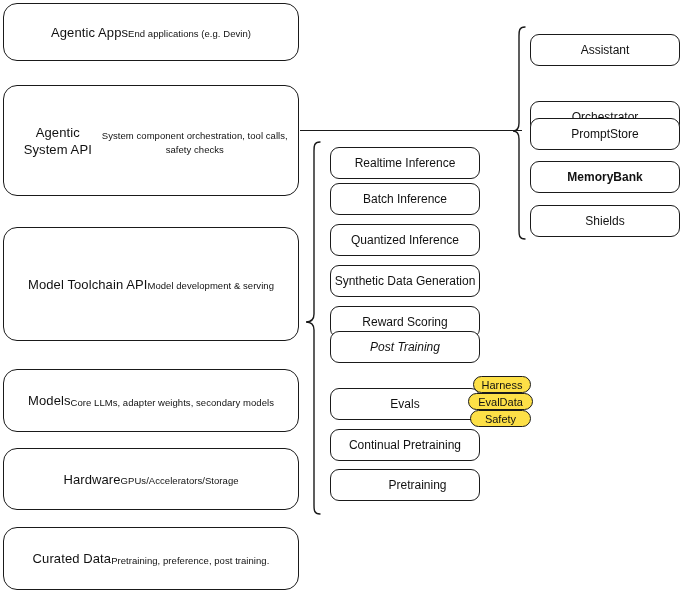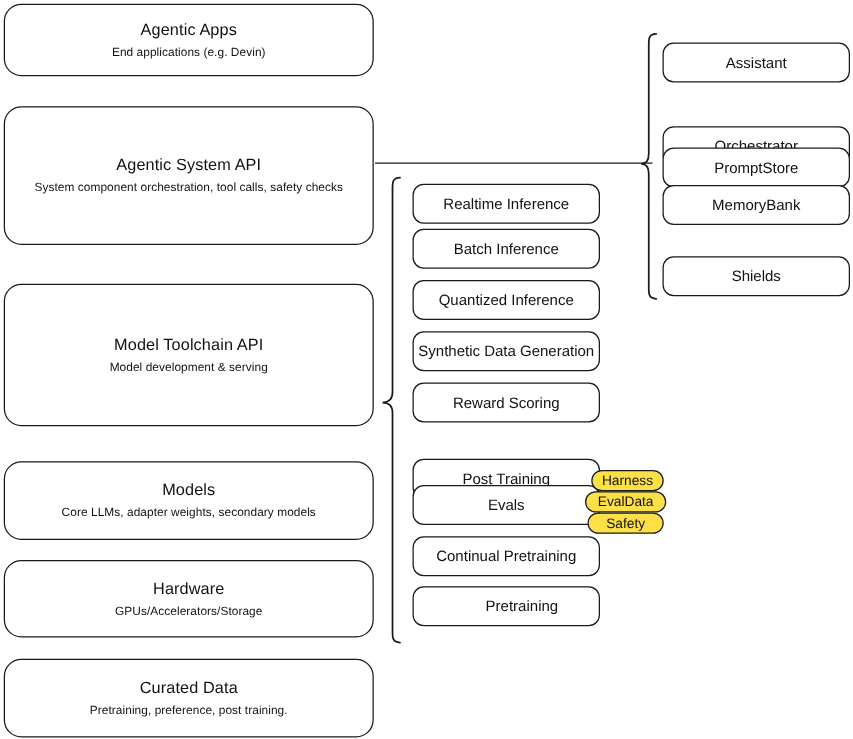--- a/index.html
+++ b/index.html
@@ -24,7 +24,7 @@
     background: #ffffff;
     border: 1px solid #1a1a1a;
     display: flex;
-    flex-direction: column;
+    flex-direction: row;
     align-items: center;
     justify-content: center;
     text-align: center;

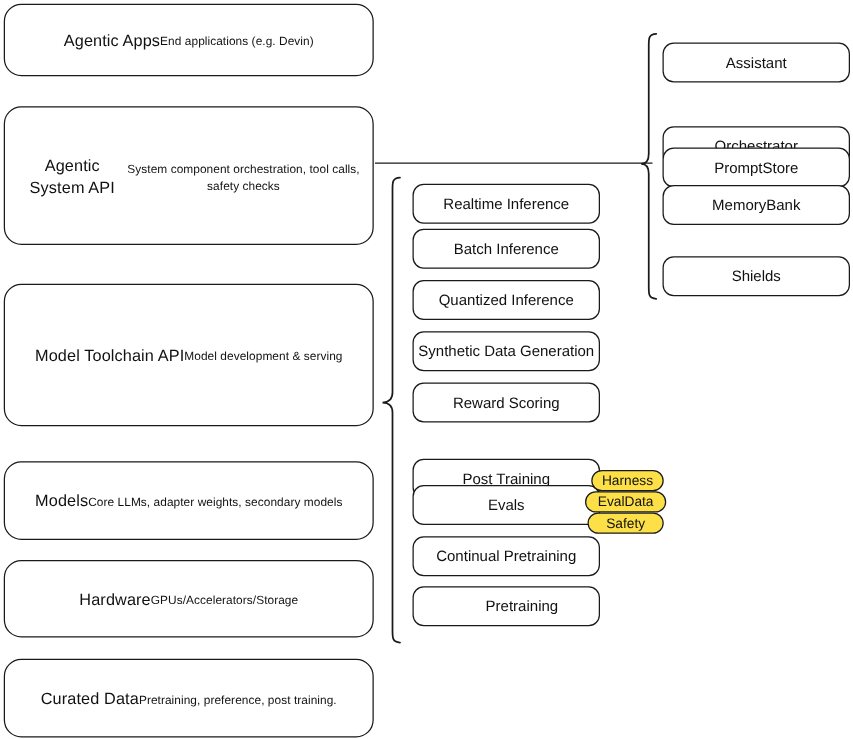--- a/index.html
+++ b/index.html
@@ -188,7 +188,7 @@
   <div class="node right" style="top:118px;">
     <span>PromptStore</span>
   </div>
-  <div class="node right" style="top:148px;">
+  <div class="node right" style="top:161px;font-weight:bold;">
     <span>MemoryBank</span>
   </div>
   <div class="node right" style="top:205px;">

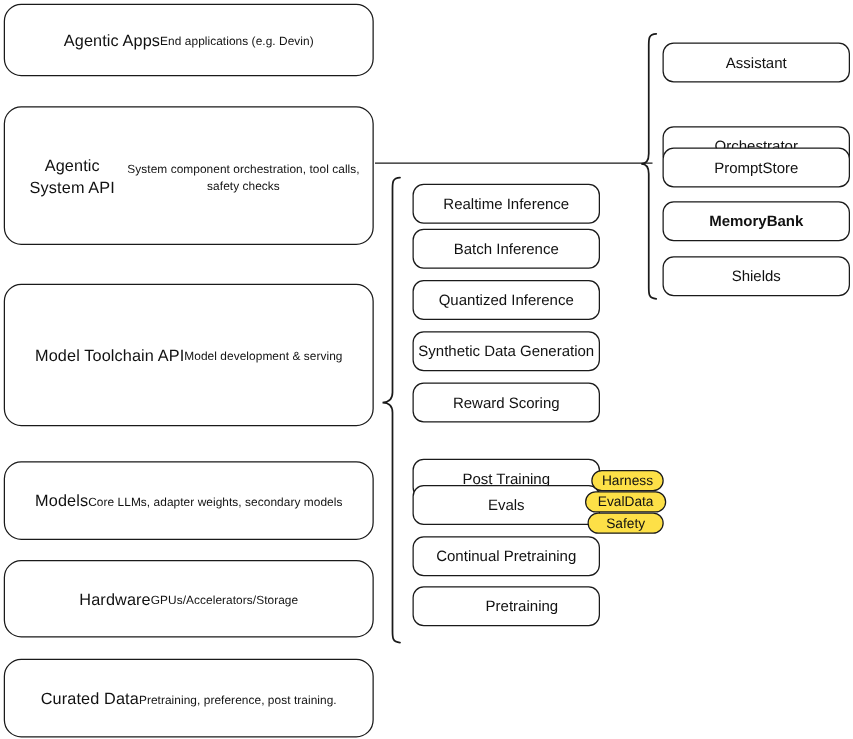--- a/index.html
+++ b/index.html
@@ -156,7 +156,7 @@
   <div class="node mid" style="top:306px;">
     <span>Reward Scoring</span>
   </div>
-  <div class="node mid" style="top:367px;">
+  <div class="node mid" style="top:331px;font-style:italic;">
     <span>Post Training</span>
   </div>
   <div class="node mid" style="top:388px;">

